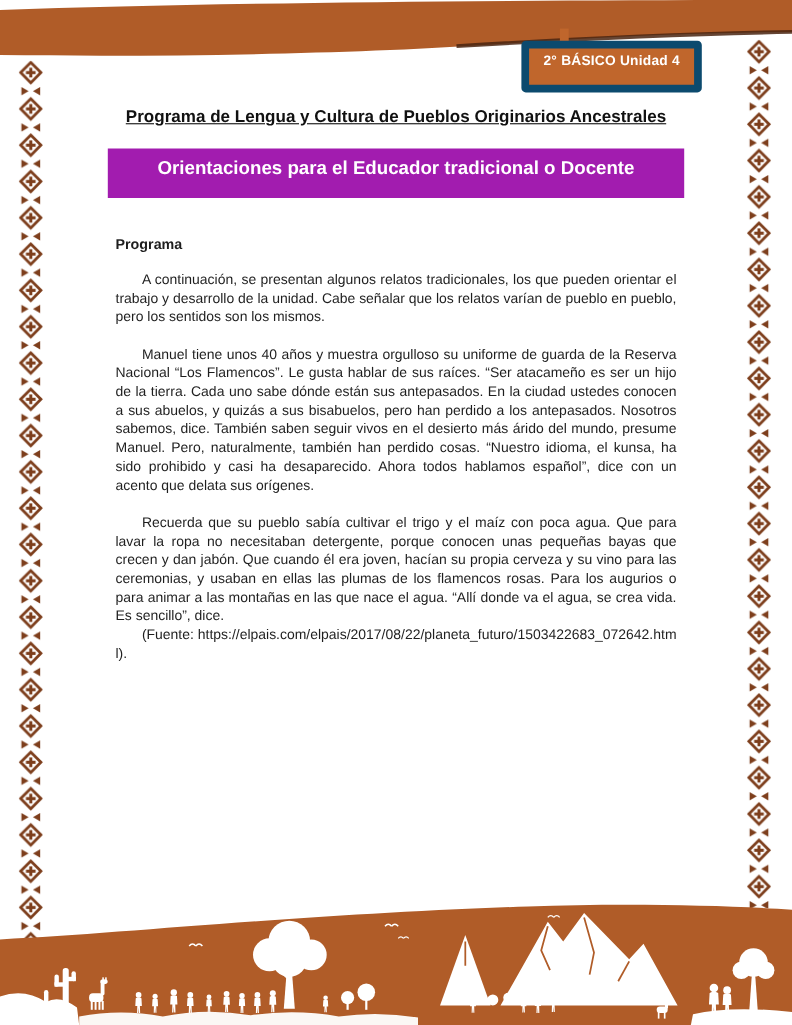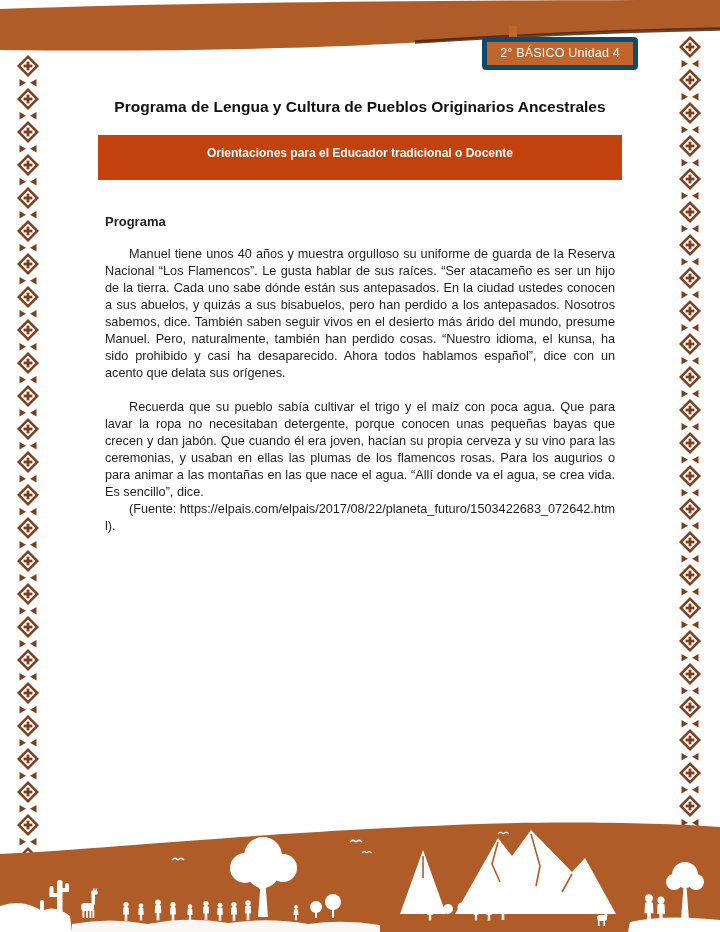--- a/index.html
+++ b/index.html
@@ -13,8 +13,8 @@
   .badge-connector{position:absolute;top:26px;right:203px;width:8px;height:16px;background:#c0662c;}
   .badge{
     position:absolute;top:37px;right:82px;background:#c0662c;color:#ffffff;
-    font-size:12.5px;font-weight:normal;padding:4px 13px 5px;border-radius:4px;
-    border:5px solid #0c4a6e;letter-spacing:.2px;white-space:nowrap;
+    font-size:12.5px;font-weight:bold;padding:4px 13px 15px;border-radius:4px;
+    border:7px solid #0c4a6e;letter-spacing:.2px;white-space:nowrap;
   }
   
   .strip{position:absolute;width:22px;}

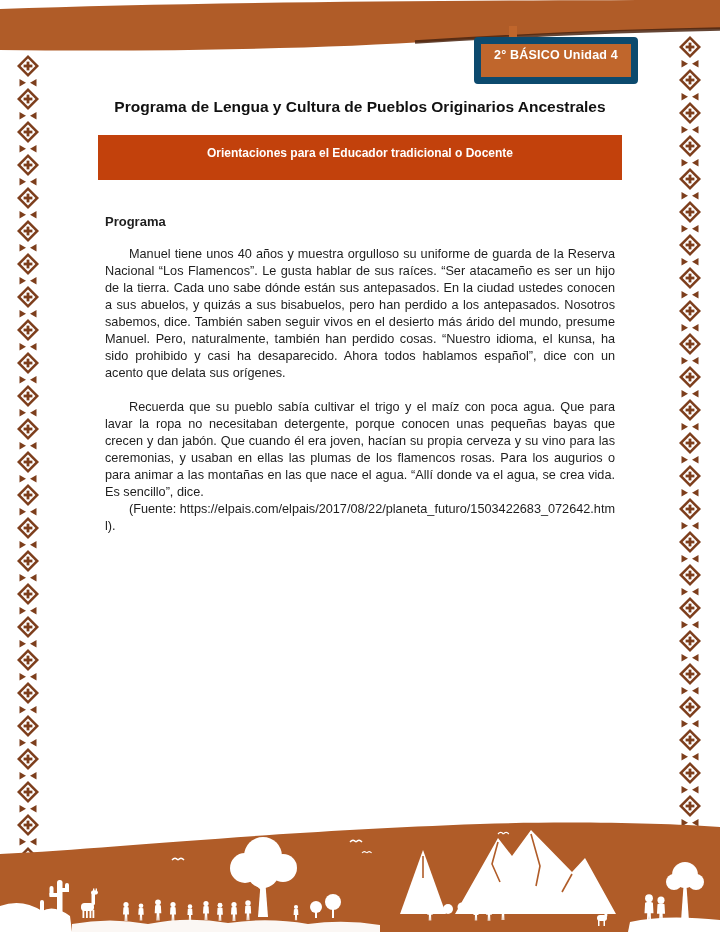--- a/index.html
+++ b/index.html
@@ -22,7 +22,7 @@
   .strip.right{left:679px;top:36px;height:790px;}
   
   .content{position:absolute;left:98px;top:90px;width:524px;color:#1e1e1e;}
-  .title{font-size:15.5px;font-weight:bold;text-align:center;margin:8px 0 0;color:#111;}
+  .title{font-size:15.5px;font-weight:bold;text-align:center;margin:8px 0 0;color:#111;text-decoration:underline;}
   .subtitle{font-size:15.5px;font-weight:bold;text-align:center;margin:17px 0 0;color:#111;}
   .banner{
     margin-top:19px;height:45px;background:#c2410c;color:#ffffff;

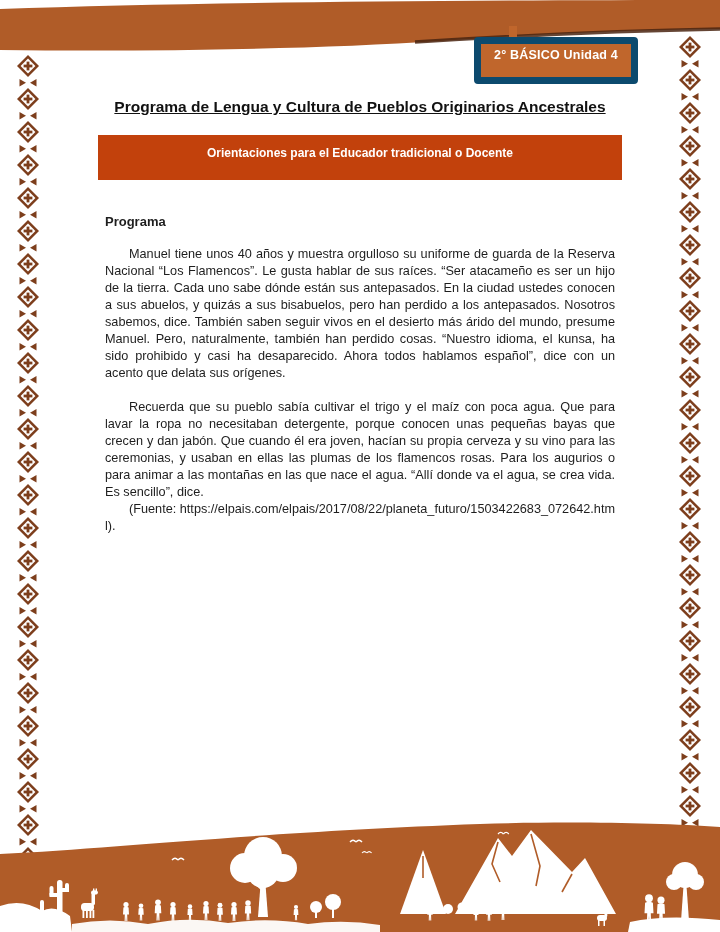--- a/index.html
+++ b/index.html
@@ -25,9 +25,9 @@
   .title{font-size:15.5px;font-weight:bold;text-align:center;margin:8px 0 0;color:#111;text-decoration:underline;}
   .subtitle{font-size:15.5px;font-weight:bold;text-align:center;margin:17px 0 0;color:#111;}
   .banner{
-    margin-top:19px;height:45px;background:#c2410c;color:#ffffff;
+    margin-top:19px;height:45px;background:#a21caf;color:#ffffff;
     display:flex;align-items:center;justify-content:center;
-    font-size:12px;font-weight:bold;padding-bottom:10px;box-sizing:border-box;
+    font-size:17px;font-weight:bold;padding-bottom:10px;box-sizing:border-box;
   }
   .section-heading{font-size:13px;font-weight:bold;margin:34px 0 0;padding:0 7px;}
   .para{

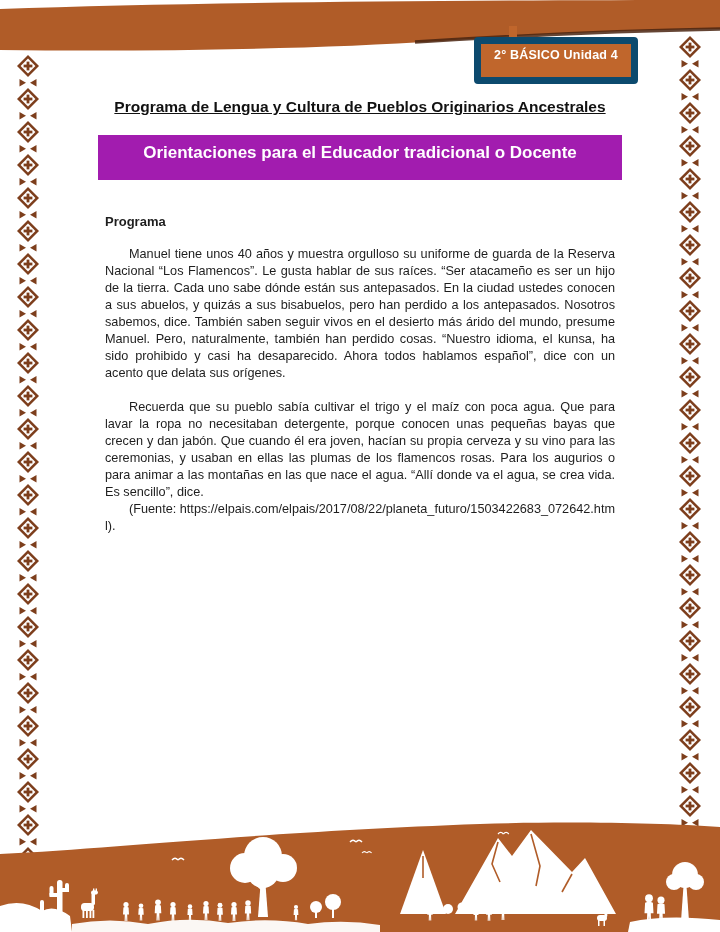--- a/index.html
+++ b/index.html
@@ -85,6 +85,7 @@
     <h1 class="title">Programa de Lengua y Cultura de Pueblos Originarios Ancestrales</h1>
     <div class="banner">Orientaciones para el Educador tradicional o Docente</div>
     <div class="section-heading">Programa</div>
+    <p class="para">A continuación, se presentan algunos relatos tradicionales, los que pueden orientar el trabajo y desarrollo de la unidad. Cabe señalar que los relatos varían de pueblo en pueblo, pero los sentidos son los mismos.</p>
     <p class="para">Manuel tiene unos 40 años y muestra orgulloso su uniforme de guarda de la Reserva Nacional “Los Flamencos”. Le gusta hablar de sus raíces. “Ser atacameño es ser un hijo de la tierra. Cada uno sabe dónde están sus antepasados. En la ciudad ustedes conocen a sus abuelos, y quizás a sus bisabuelos, pero han perdido a los antepasados. Nosotros sabemos, dice. También saben seguir vivos en el desierto más árido del mundo, presume Manuel. Pero, naturalmente, también han perdido cosas. “Nuestro idioma, el kunsa, ha sido prohibido y casi ha desaparecido. Ahora todos hablamos español”, dice con un acento que delata sus orígenes.</p>
     <p class="para">Recuerda que su pueblo sabía cultivar el trigo y el maíz con poca agua. Que para lavar la ropa no necesitaban detergente, porque conocen unas pequeñas bayas que crecen y dan jabón. Que cuando él era joven, hacían su propia cerveza y su vino para las ceremonias, y usaban en ellas las plumas de los flamencos rosas. Para los augurios o para animar a las montañas en las que nace el agua. “Allí donde va el agua, se crea vida. Es sencillo”, dice.</p>
     <p class="source">(Fuente:  https://elpais.com/elpais/2017/08/22/planeta_futuro/1503422683_072642.html).</p>

